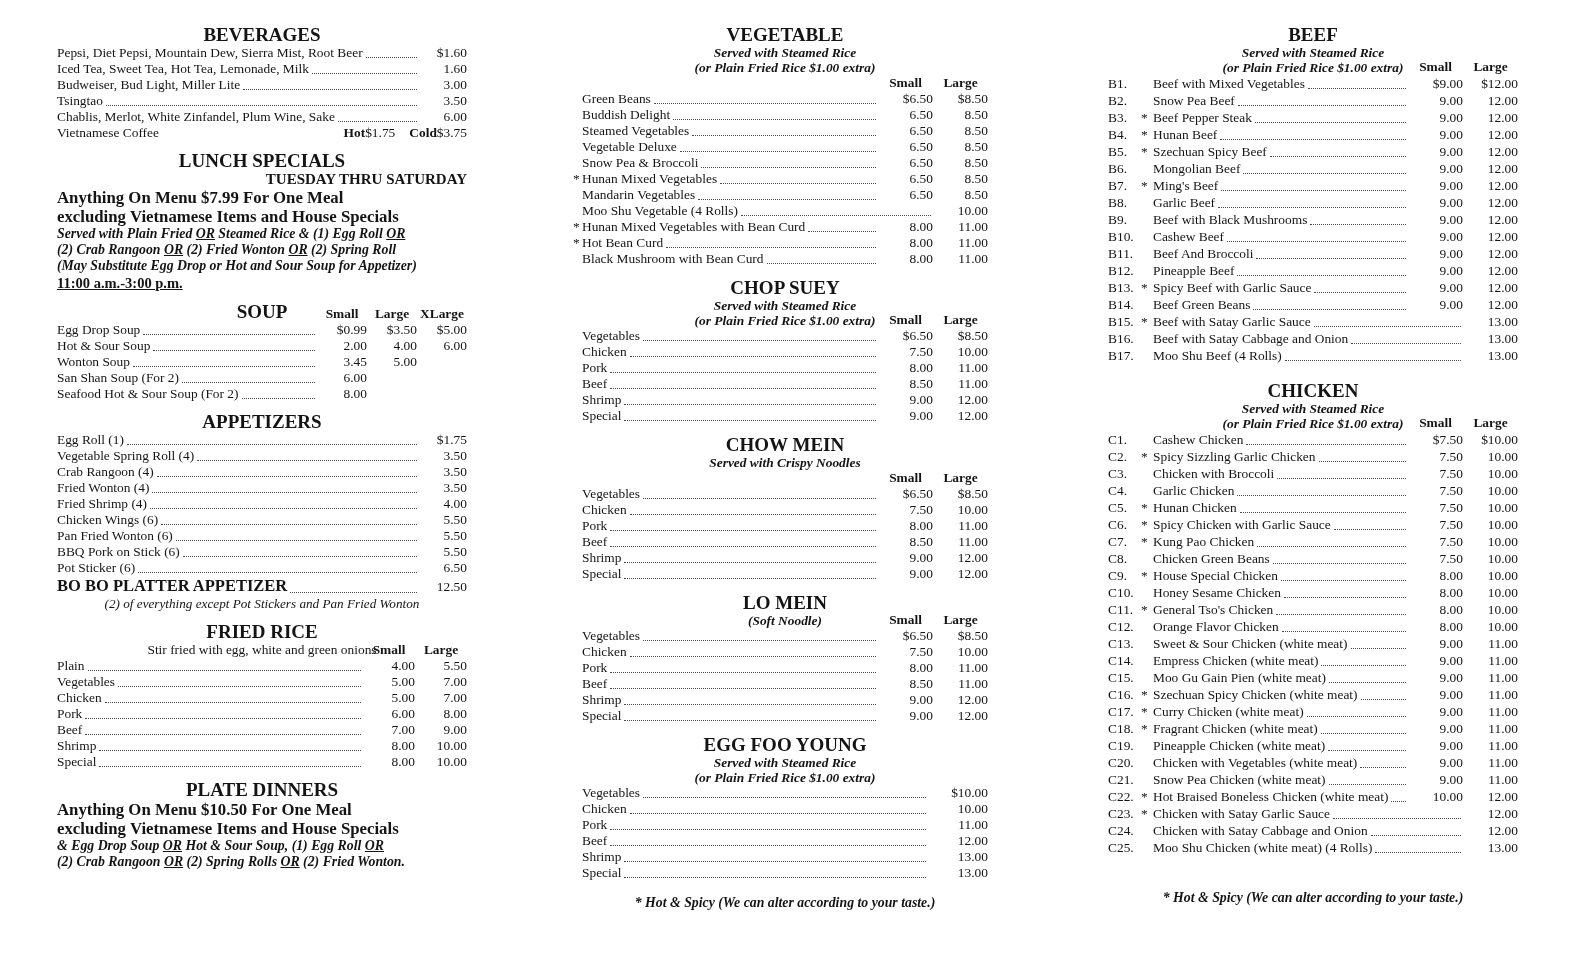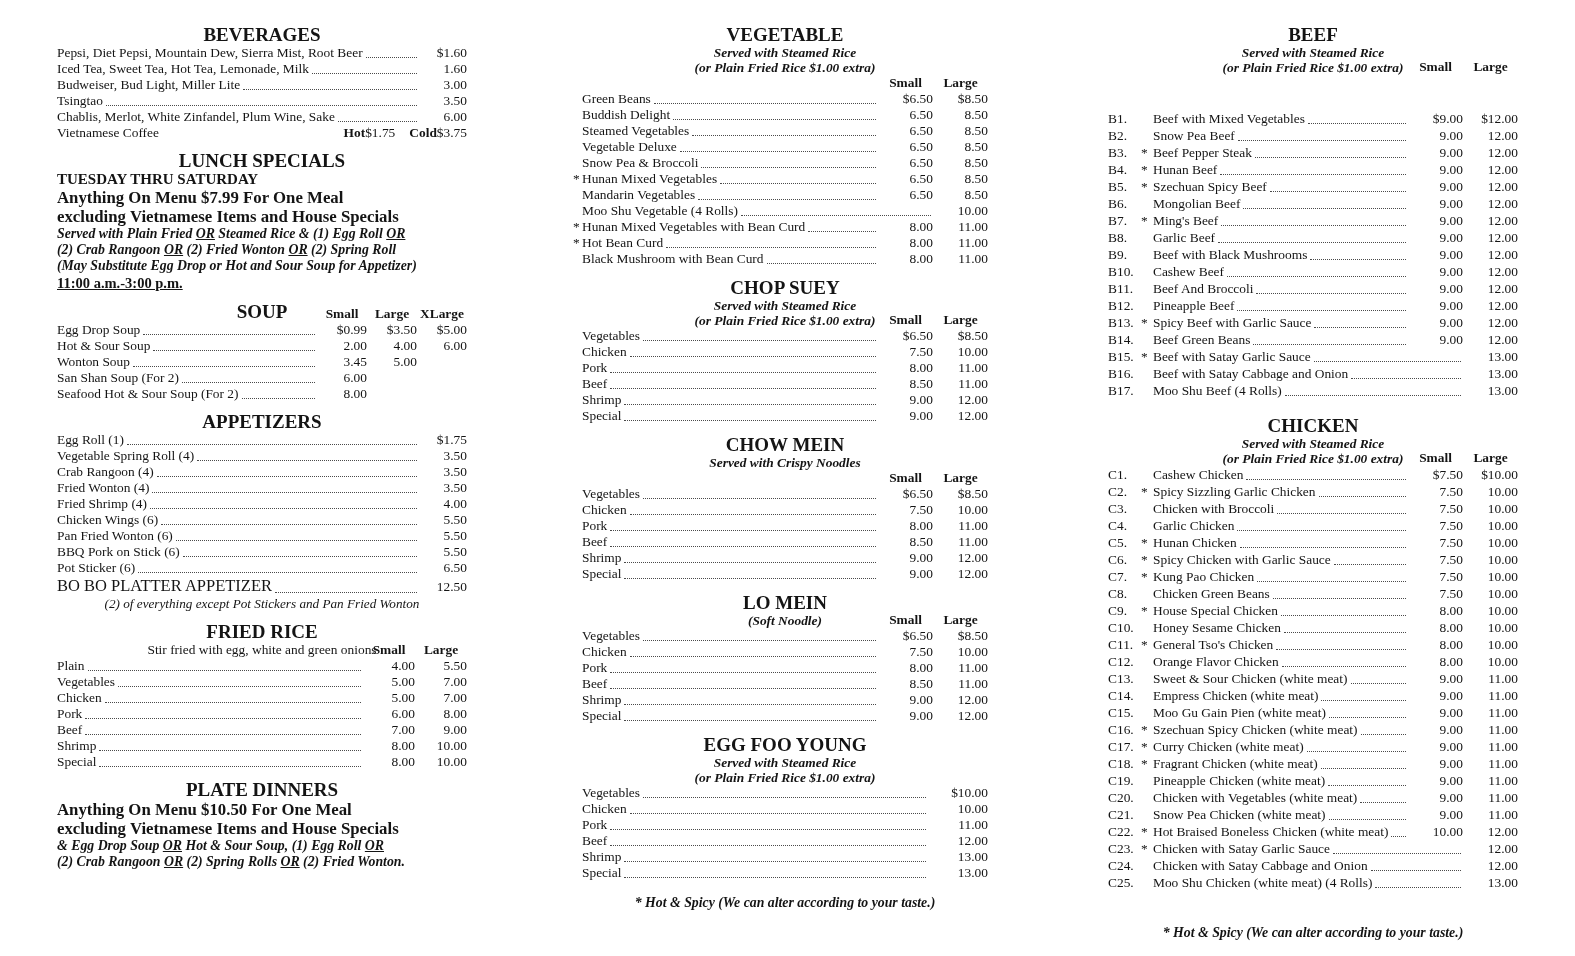--- a/index.html
+++ b/index.html
@@ -515,7 +515,7 @@
           <span class="star"></span>
           <span class="iname">Beef with Mixed Vegetables</span>
           <span class="dots"></span>
-          <span class="pcell" style="width: 55px; margin-top: 35px;">$9.00</span>
+          <span class="pcell" style="width: 55px;">$9.00</span>
           <span class="pcell" style="width: 55px;">$12.00</span>
         </div>
         <div class="row">

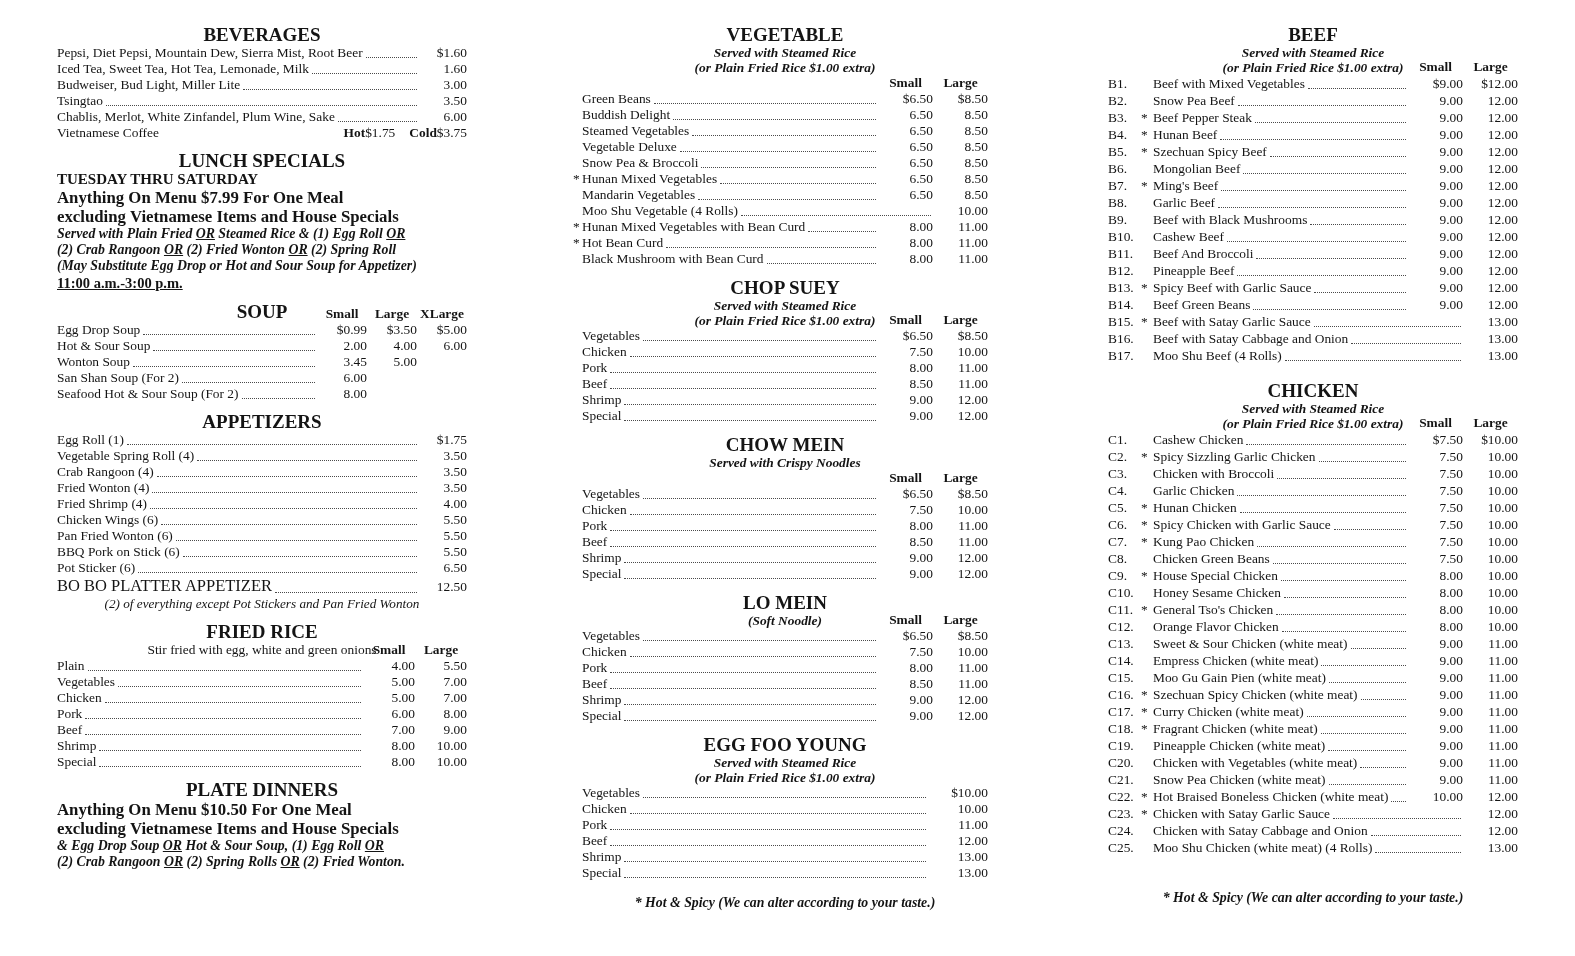--- a/index.html
+++ b/index.html
@@ -18,7 +18,7 @@
   .col2 .section{margin-bottom:10px;}
   .col3 .section{margin-bottom:16px;}
   .sec-title{text-align:center;font-weight:bold;font-size:19px;line-height:21px;}
-  .sec-title-sub{text-align:left;font-weight:bold;font-size:15px;line-height:17px;}
+  .sec-title-sub{text-align:right;font-weight:bold;font-size:15px;line-height:17px;}
   .sec-sub{text-align:center;font-weight:bold;font-style:italic;font-size:13.4px;line-height:15px;}
   .sec-sub-plain{text-align:center;font-size:13.4px;line-height:16px;}
   .phead{display:flex;justify-content:flex-end;font-weight:bold;line-height:16px;font-size:13.4px;}

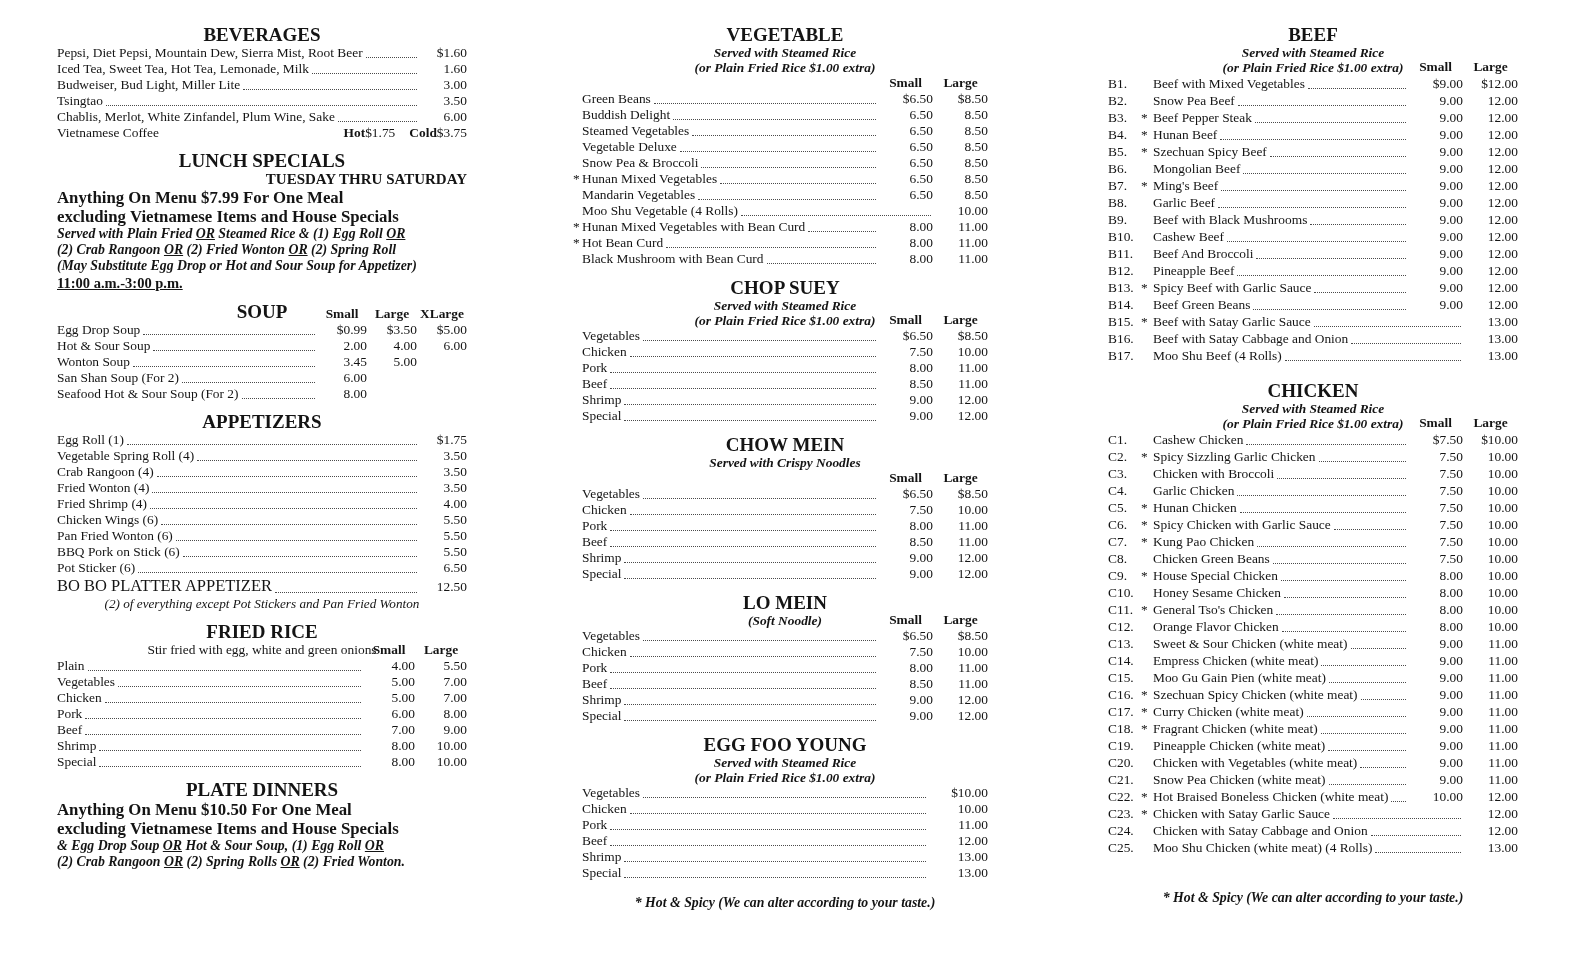--- a/index.html
+++ b/index.html
@@ -28,7 +28,7 @@
   .row{display:flex;align-items:baseline;line-height:16px;font-size:13.4px;position:relative;}
   .col3 .row{line-height:17px;}
   .row.big{line-height:19px;}
-  .row.big .iname{font-weight:normal;font-size:16.5px;}
+  .row.big .iname{font-weight:bold;font-size:16.5px;}
   .iname{flex:none;white-space:nowrap;}
   .code{flex:none;width:33px;white-space:nowrap;}
   .star{flex:none;width:12px;}

